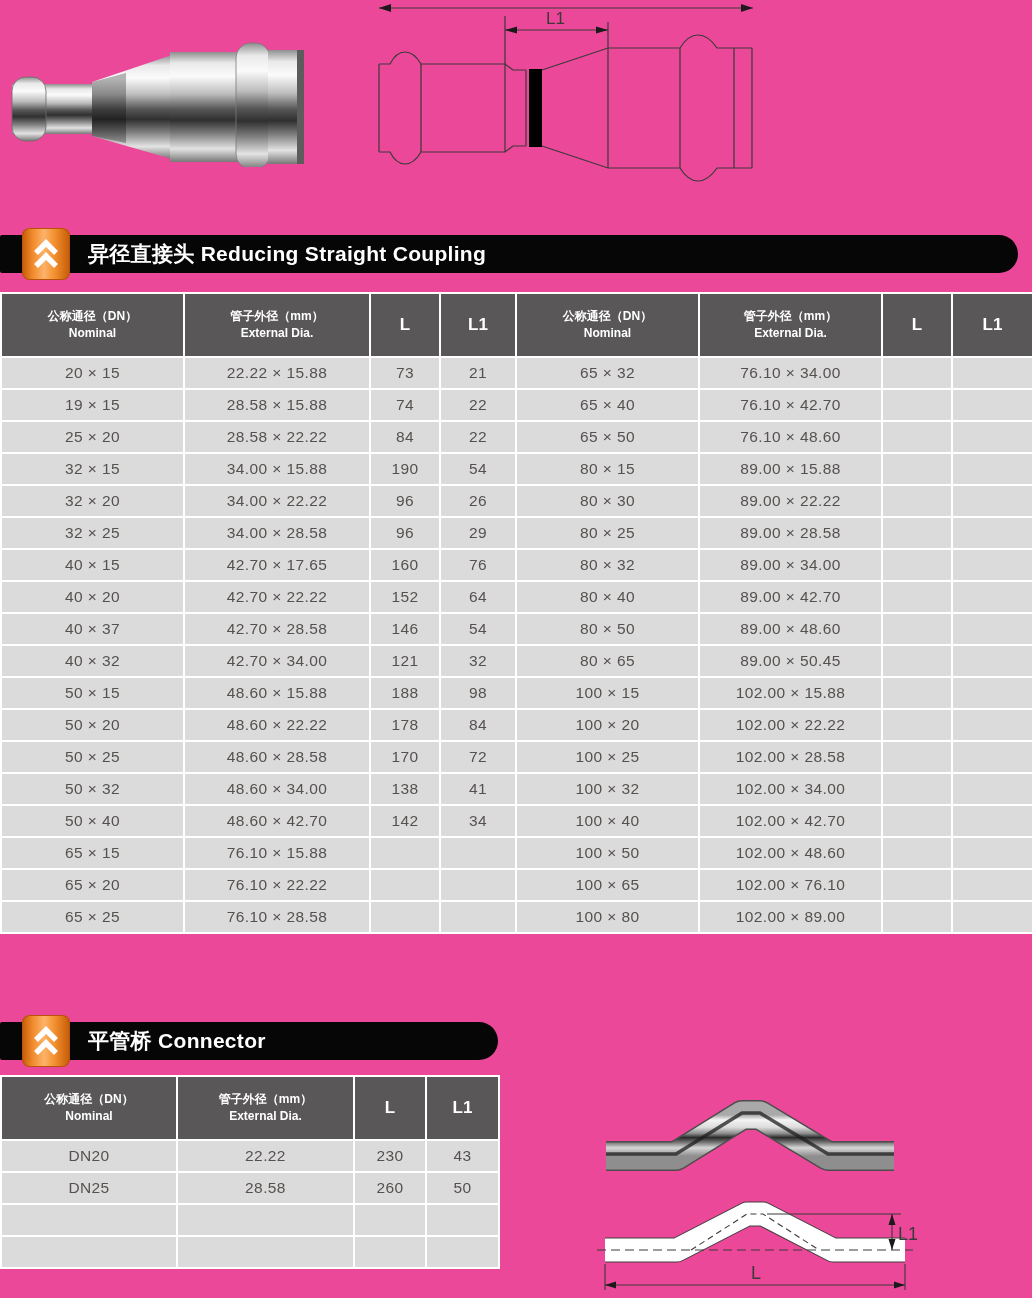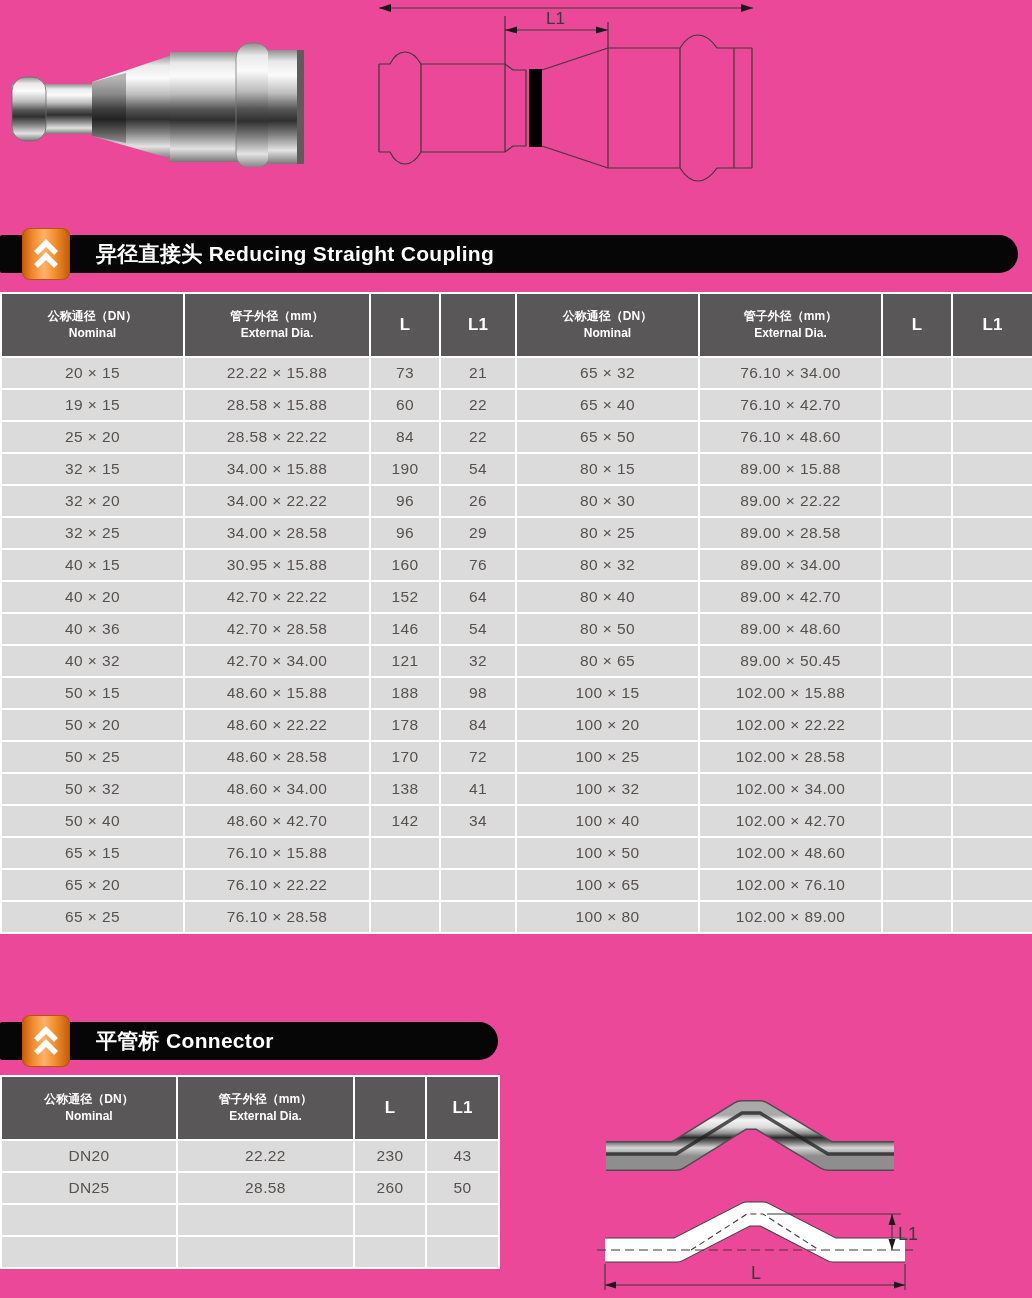--- a/index.html
+++ b/index.html
@@ -12,7 +12,7 @@
     position:absolute;height:38px;background:#060606;border-radius:2px 19px 19px 2px;
   }
   .banner .banner-title{
-    position:absolute;left:96px;top:0;line-height:38px;color:#ffffff;
+    position:absolute;left:88px;top:0;line-height:38px;color:#ffffff;
     font-size:21px;font-weight:bold;letter-spacing:.3px;white-space:nowrap;text-align:right;
   }
   .banner .chevron-badge{

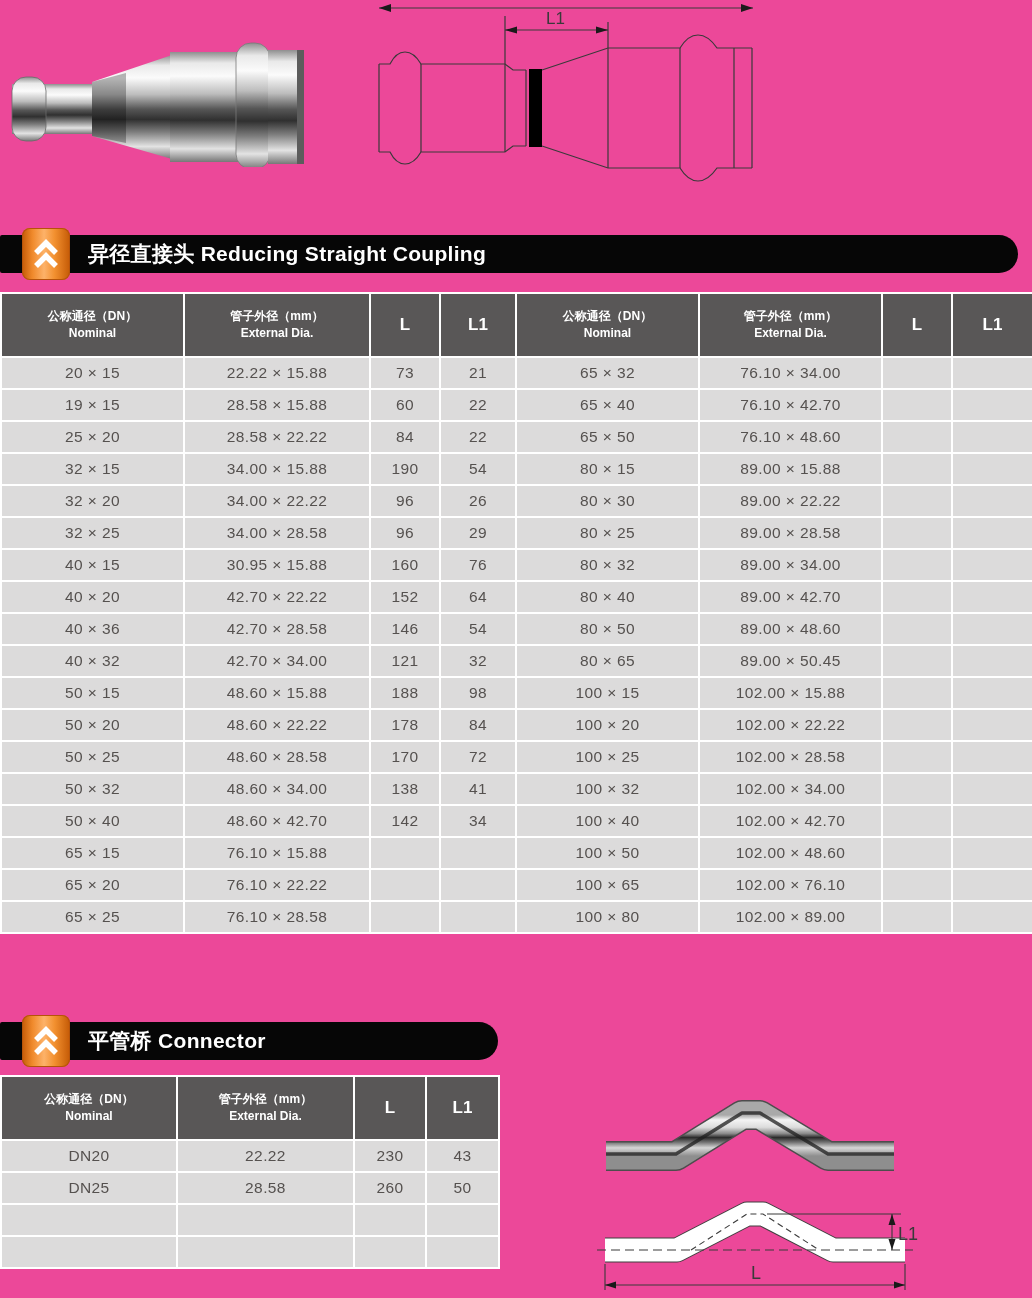--- a/index.html
+++ b/index.html
@@ -168,7 +168,7 @@
         <tr>
           <td>19 × 15</td>
           <td>28.58 × 15.88</td>
-          <td>60</td>
+          <td>74</td>
           <td>22</td>
           <td>65 × 40</td>
           <td>76.10 × 42.70</td>

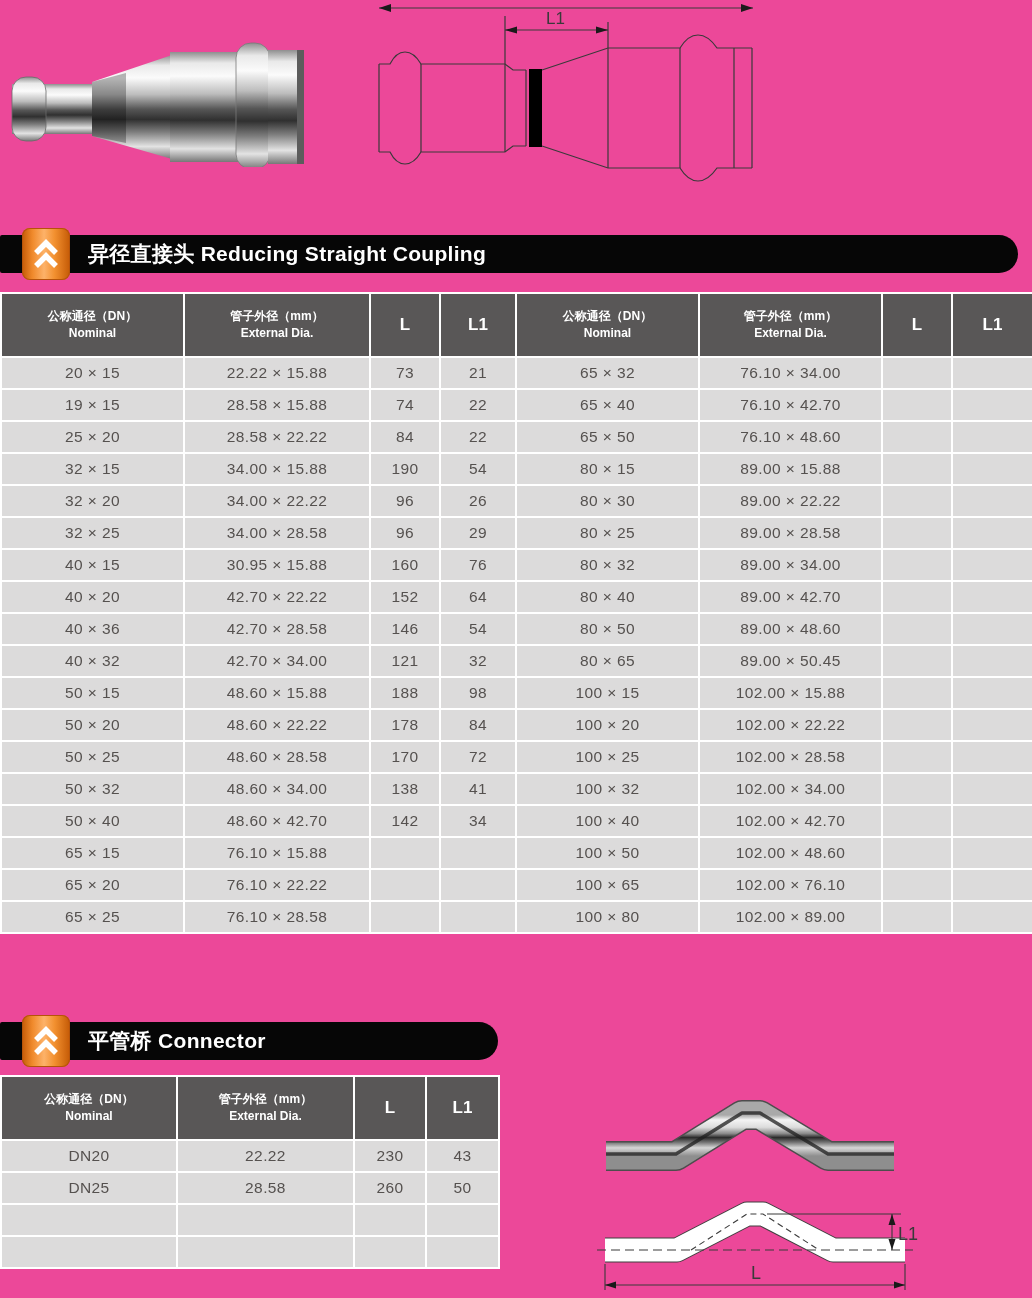--- a/index.html
+++ b/index.html
@@ -217,7 +217,7 @@
         </tr>
         <tr>
           <td>40 × 15</td>
-          <td>30.95 × 15.88</td>
+          <td>42.70 × 17.65</td>
           <td>160</td>
           <td>76</td>
           <td>80 × 32</td>

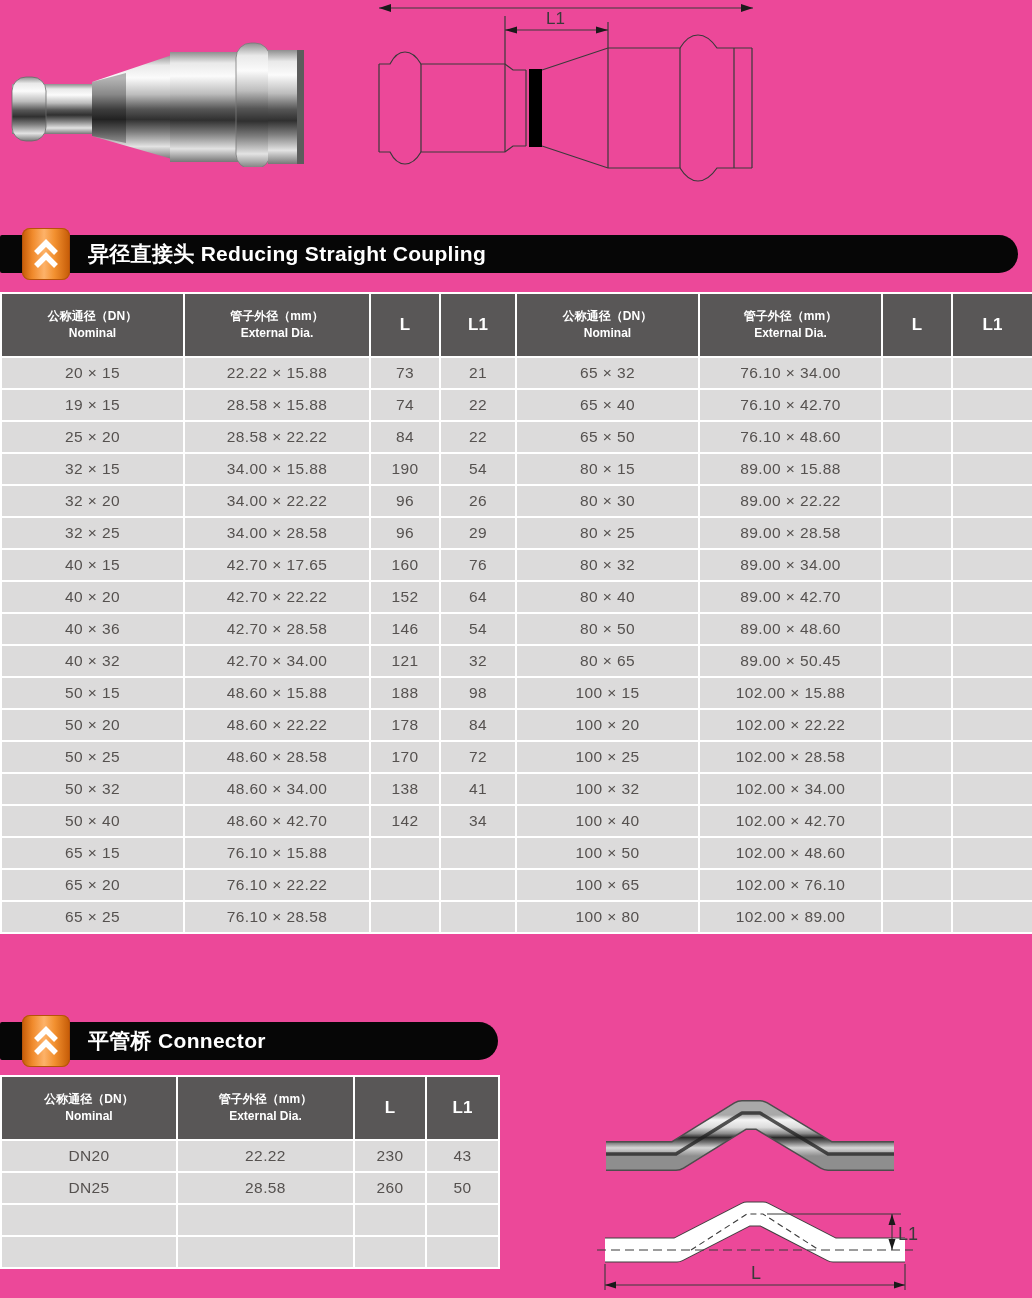--- a/index.html
+++ b/index.html
@@ -236,7 +236,7 @@
           <td></td>
         </tr>
         <tr>
-          <td>40 × 36</td>
+          <td>40 × 37</td>
           <td>42.70 × 28.58</td>
           <td>146</td>
           <td>54</td>

